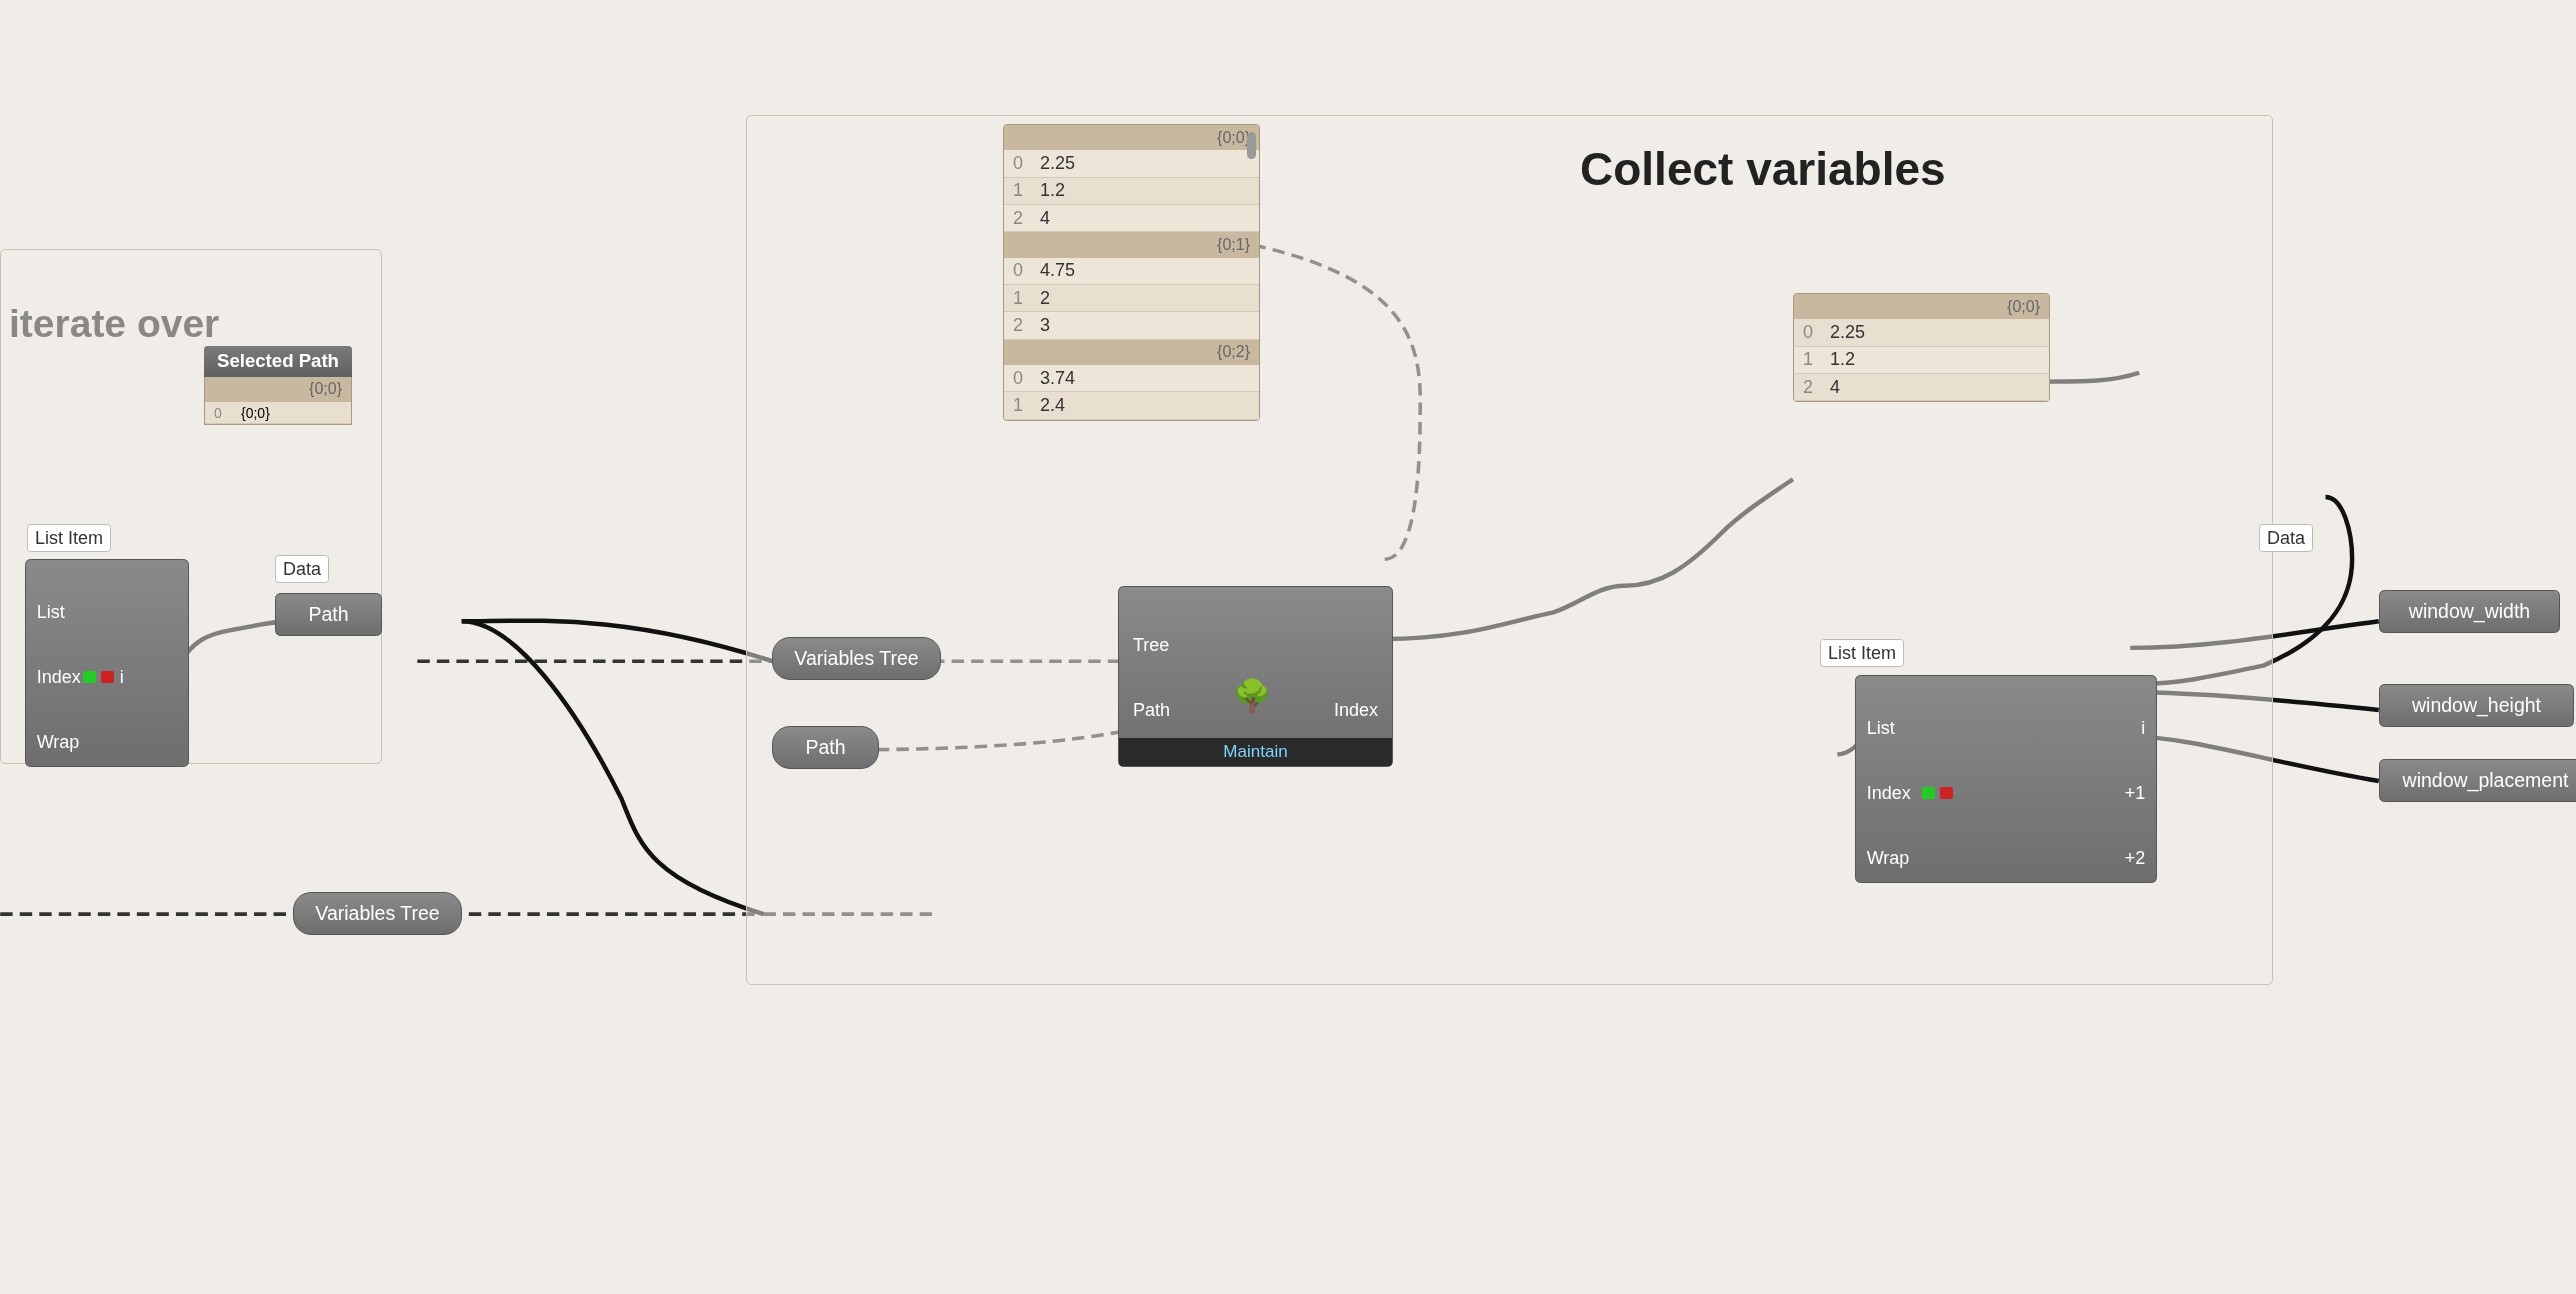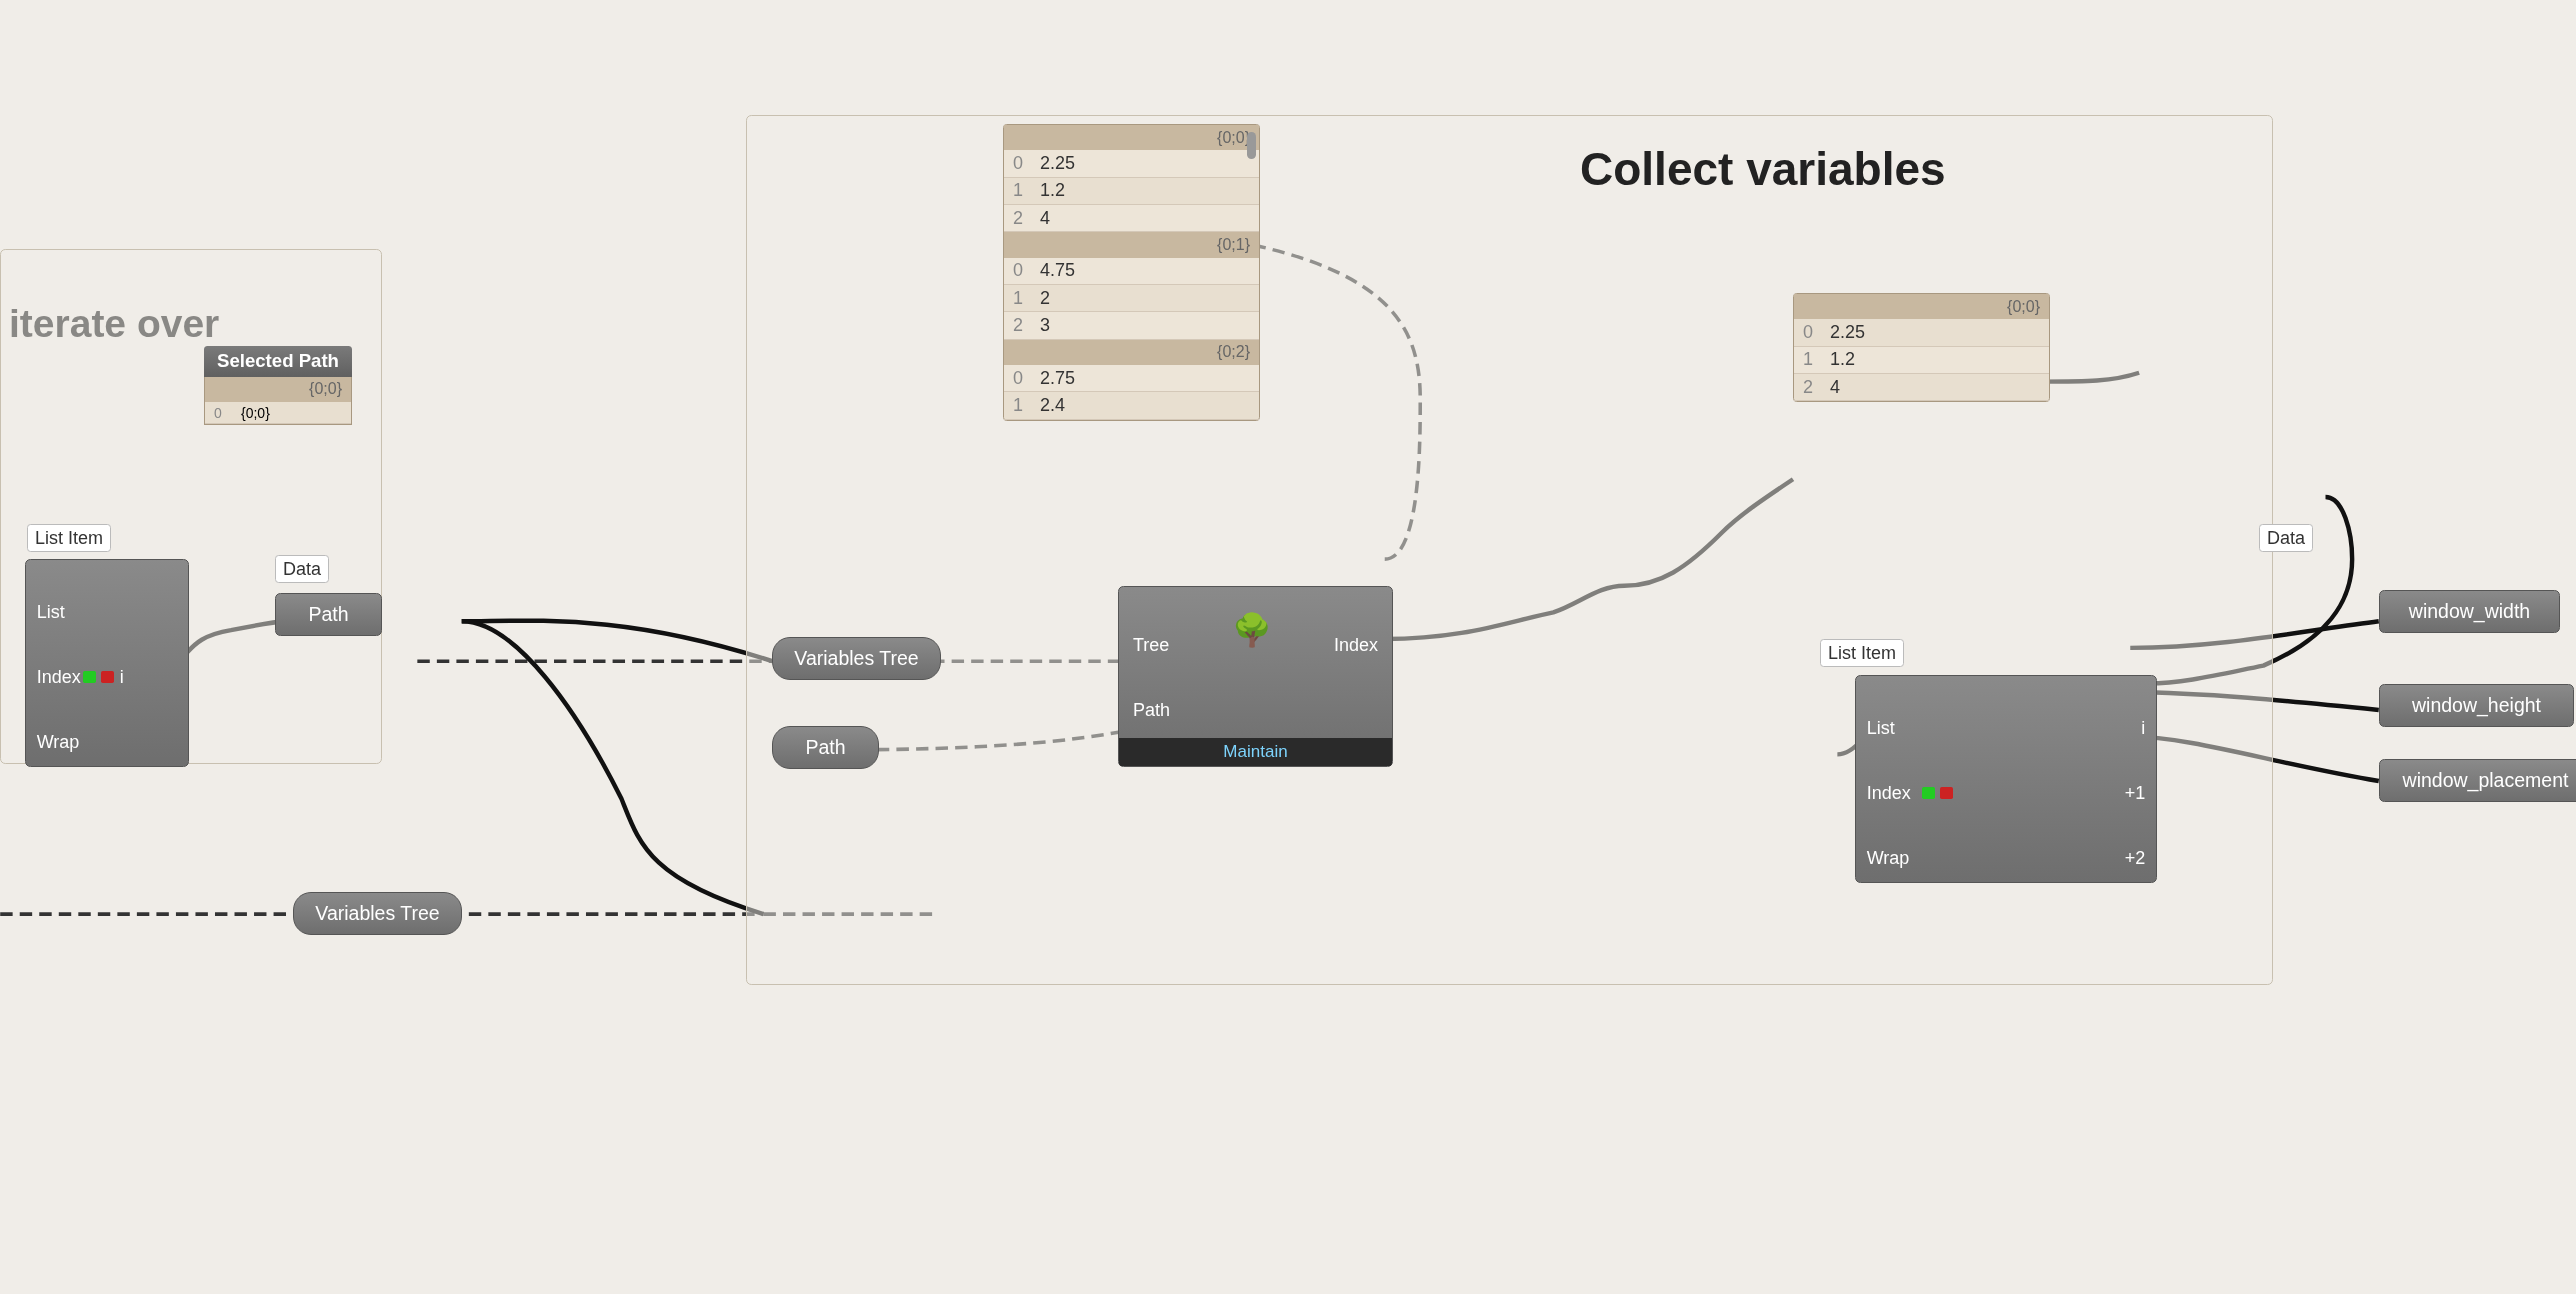--- a/index.html
+++ b/index.html
@@ -289,7 +289,7 @@
     <div class="data-panel-subheader">{0;2}</div>
     <div class="data-panel-row">
         <span class="idx">0</span>
-        <span>2.75</span>
+        <span>3.74</span>
       </div>
     <div class="data-panel-row">
         <span class="idx">1</span>

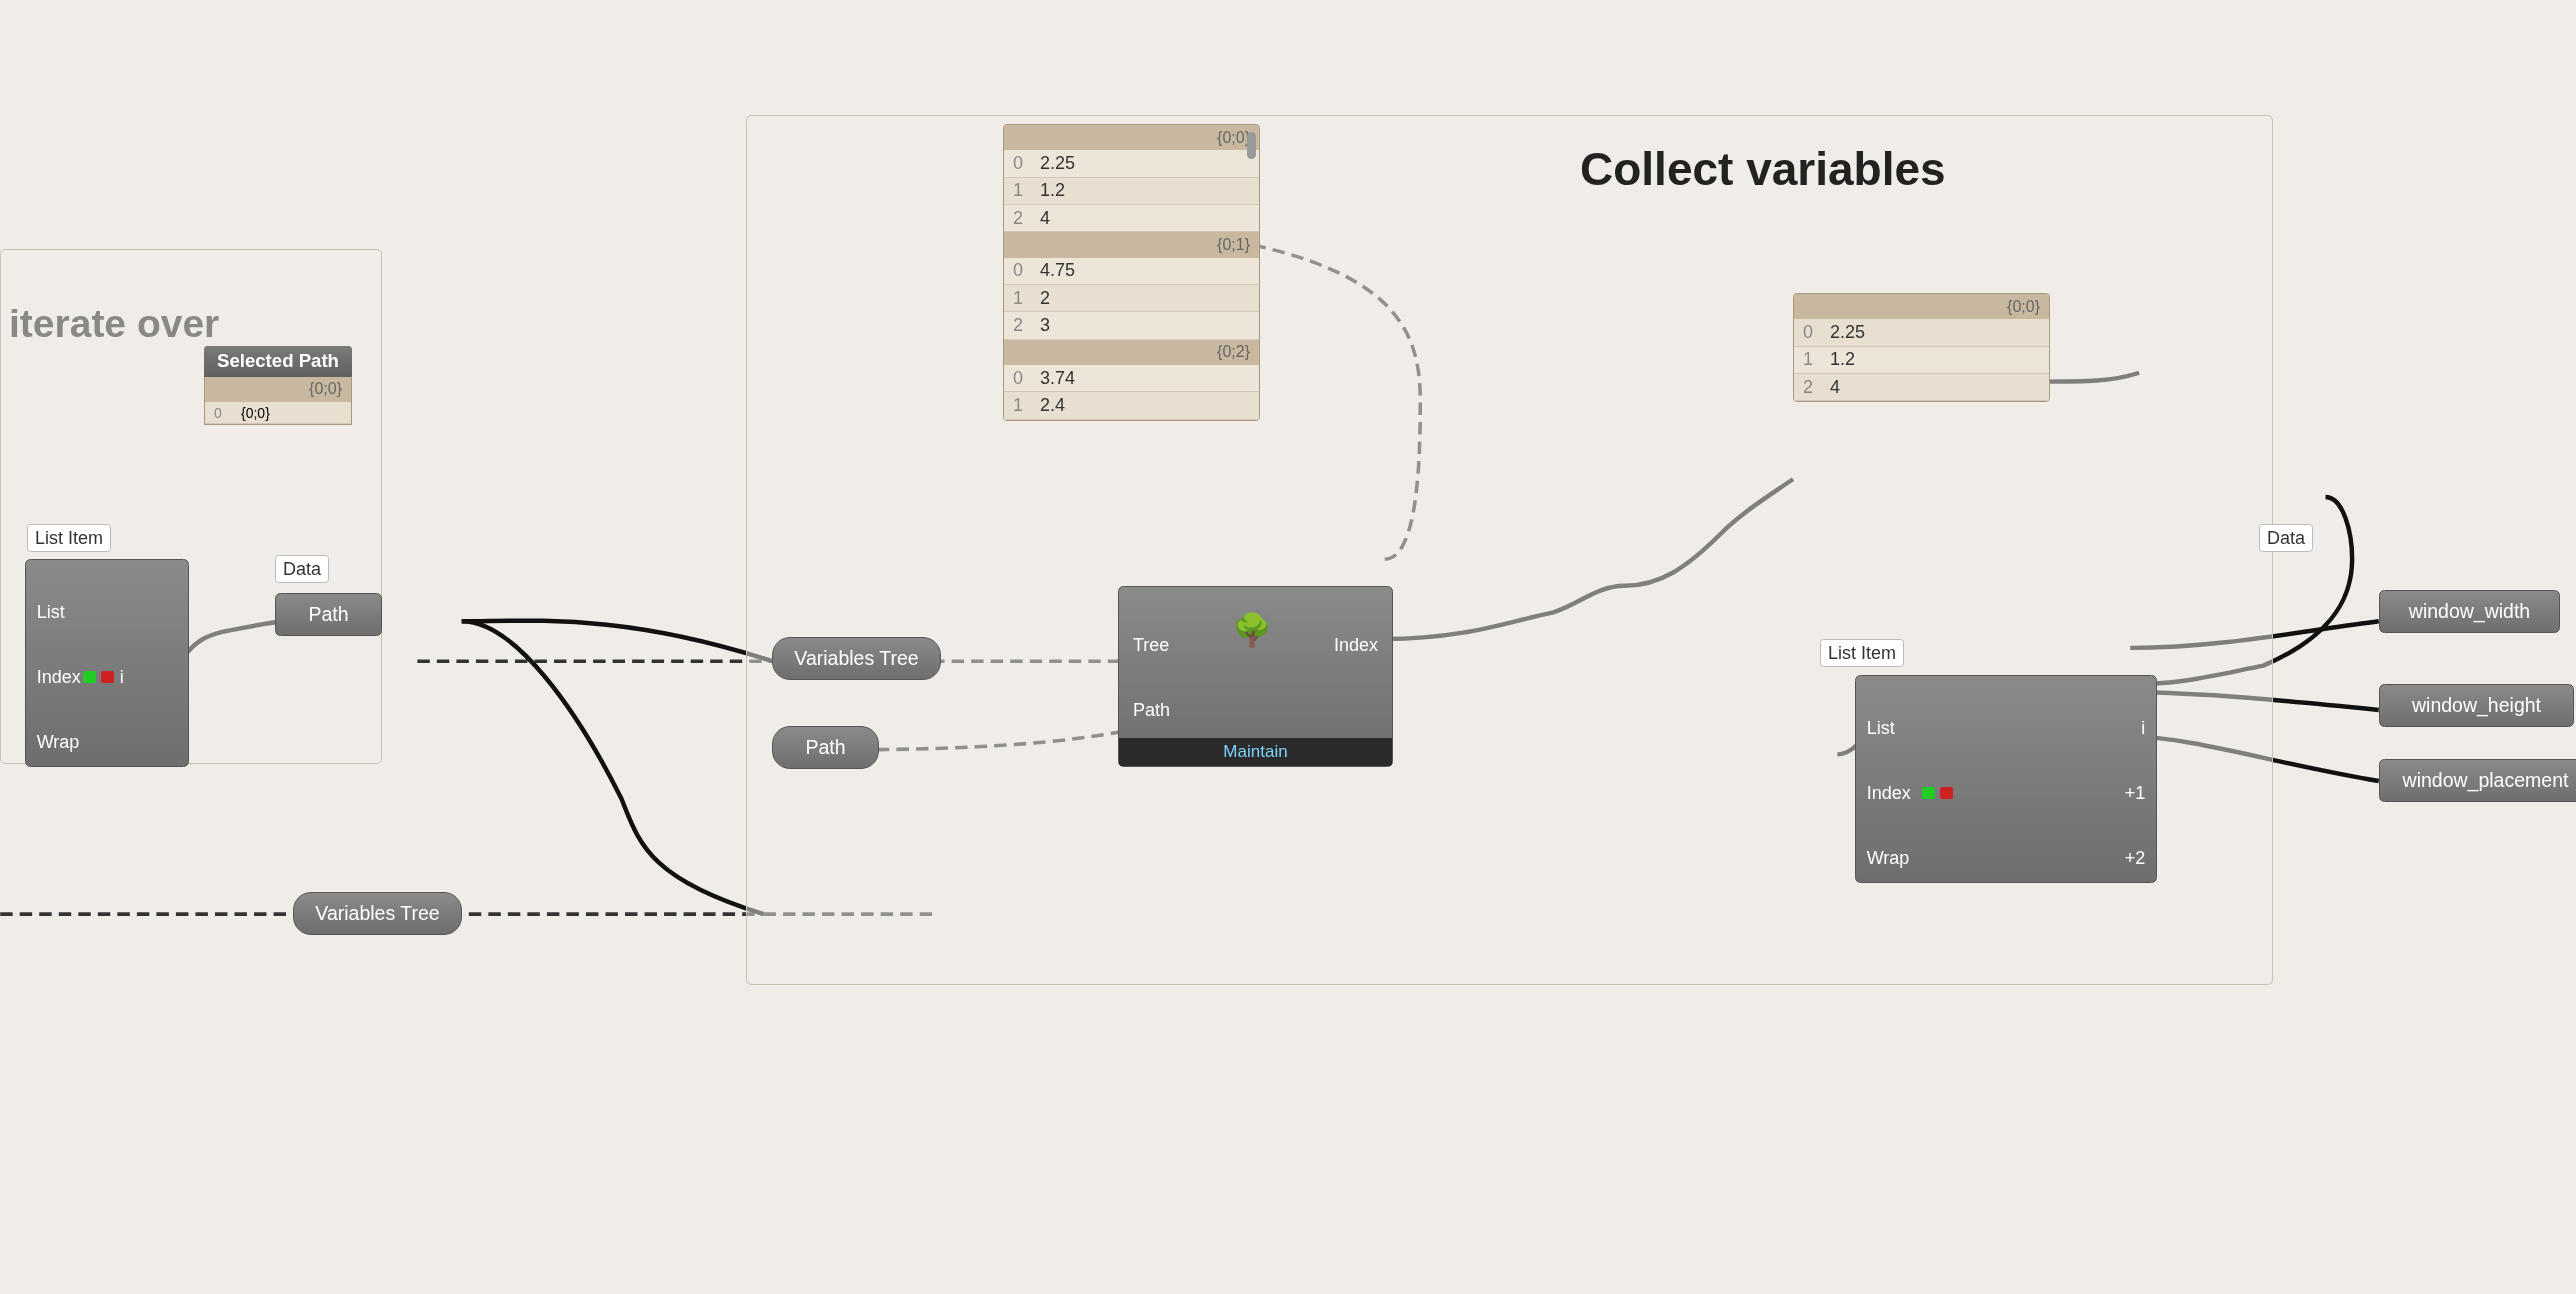--- a/index.html
+++ b/index.html
@@ -300,7 +300,7 @@
   <div class="node-label" style="left:1118px; top:710px;">Tree Branch</div>
 
   <div class="node" style="left:1118px; top:586px; width:275px; padding:0;">
-    <div class="node-body" style="display:flex; align-items:flex-start; justify-content:space-between; padding:10.7px 14px;">
+    <div class="node-body" style="display:flex; align-items:flex-end; justify-content:space-between; padding:10.7px 14px;">
       <div>
         <div class="port-row">
             <span>Tree</span>

